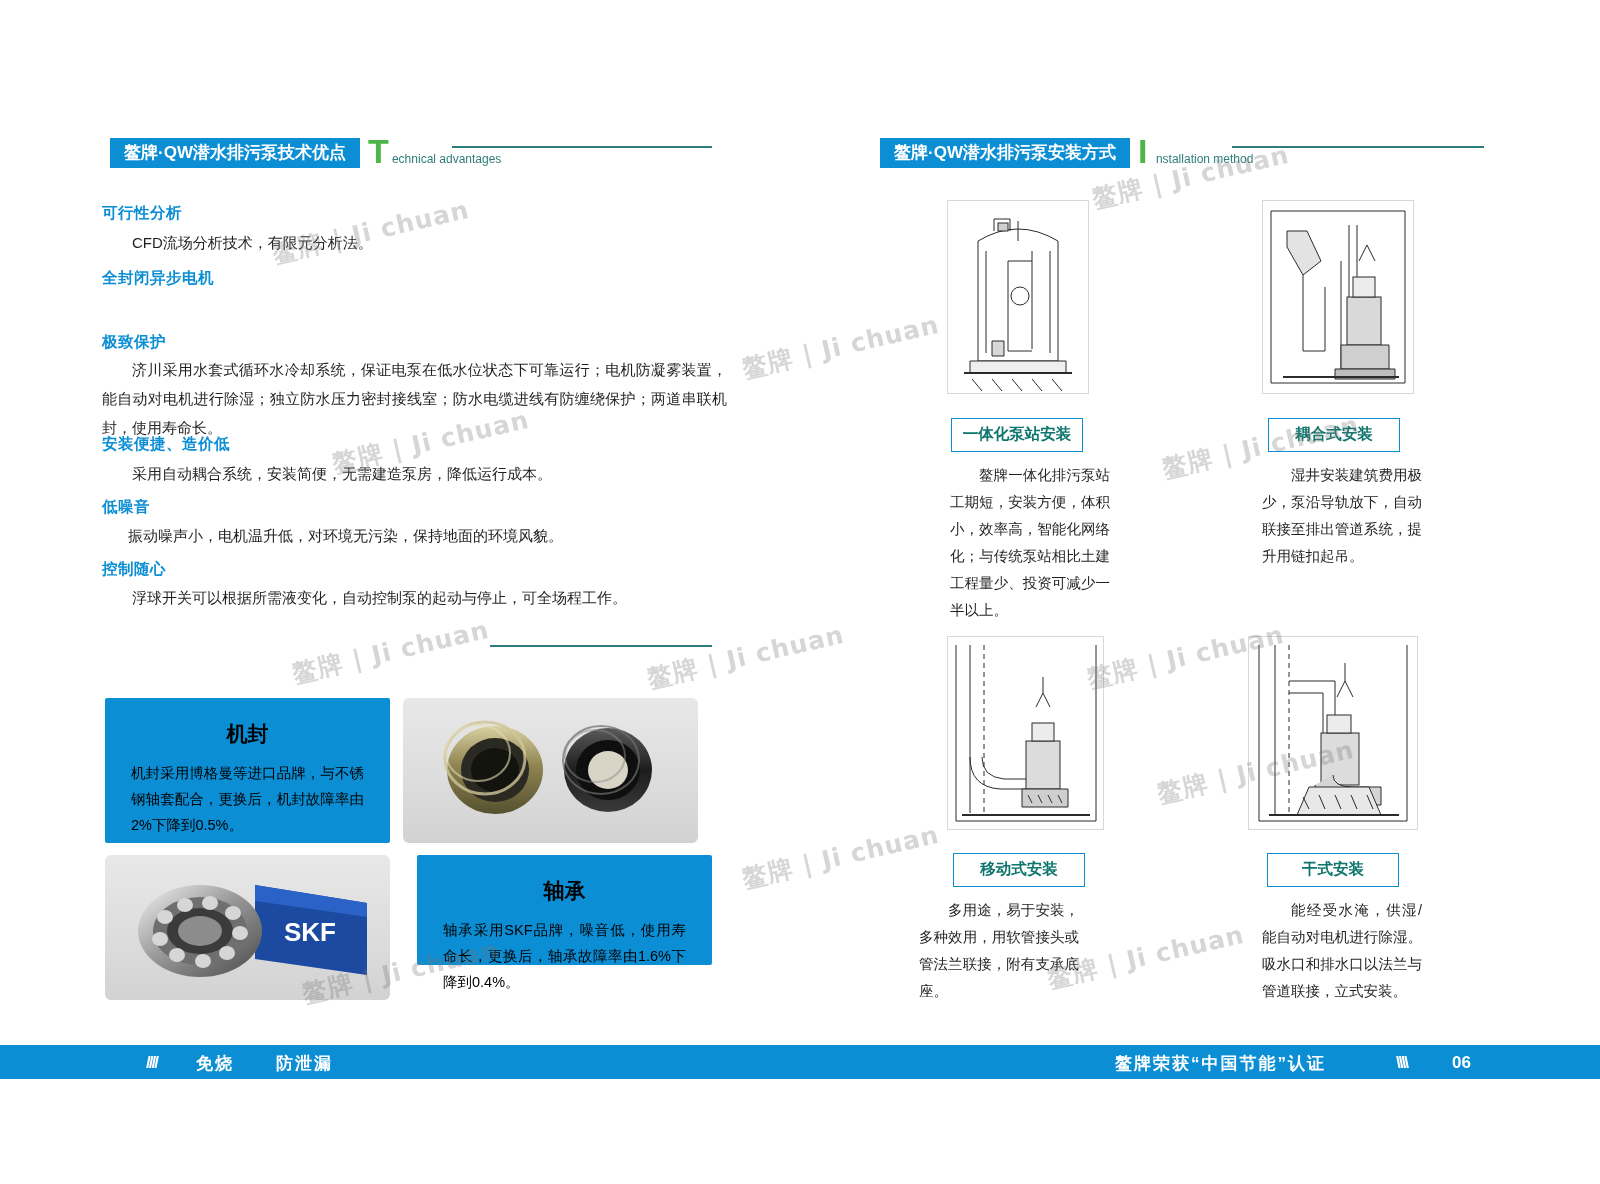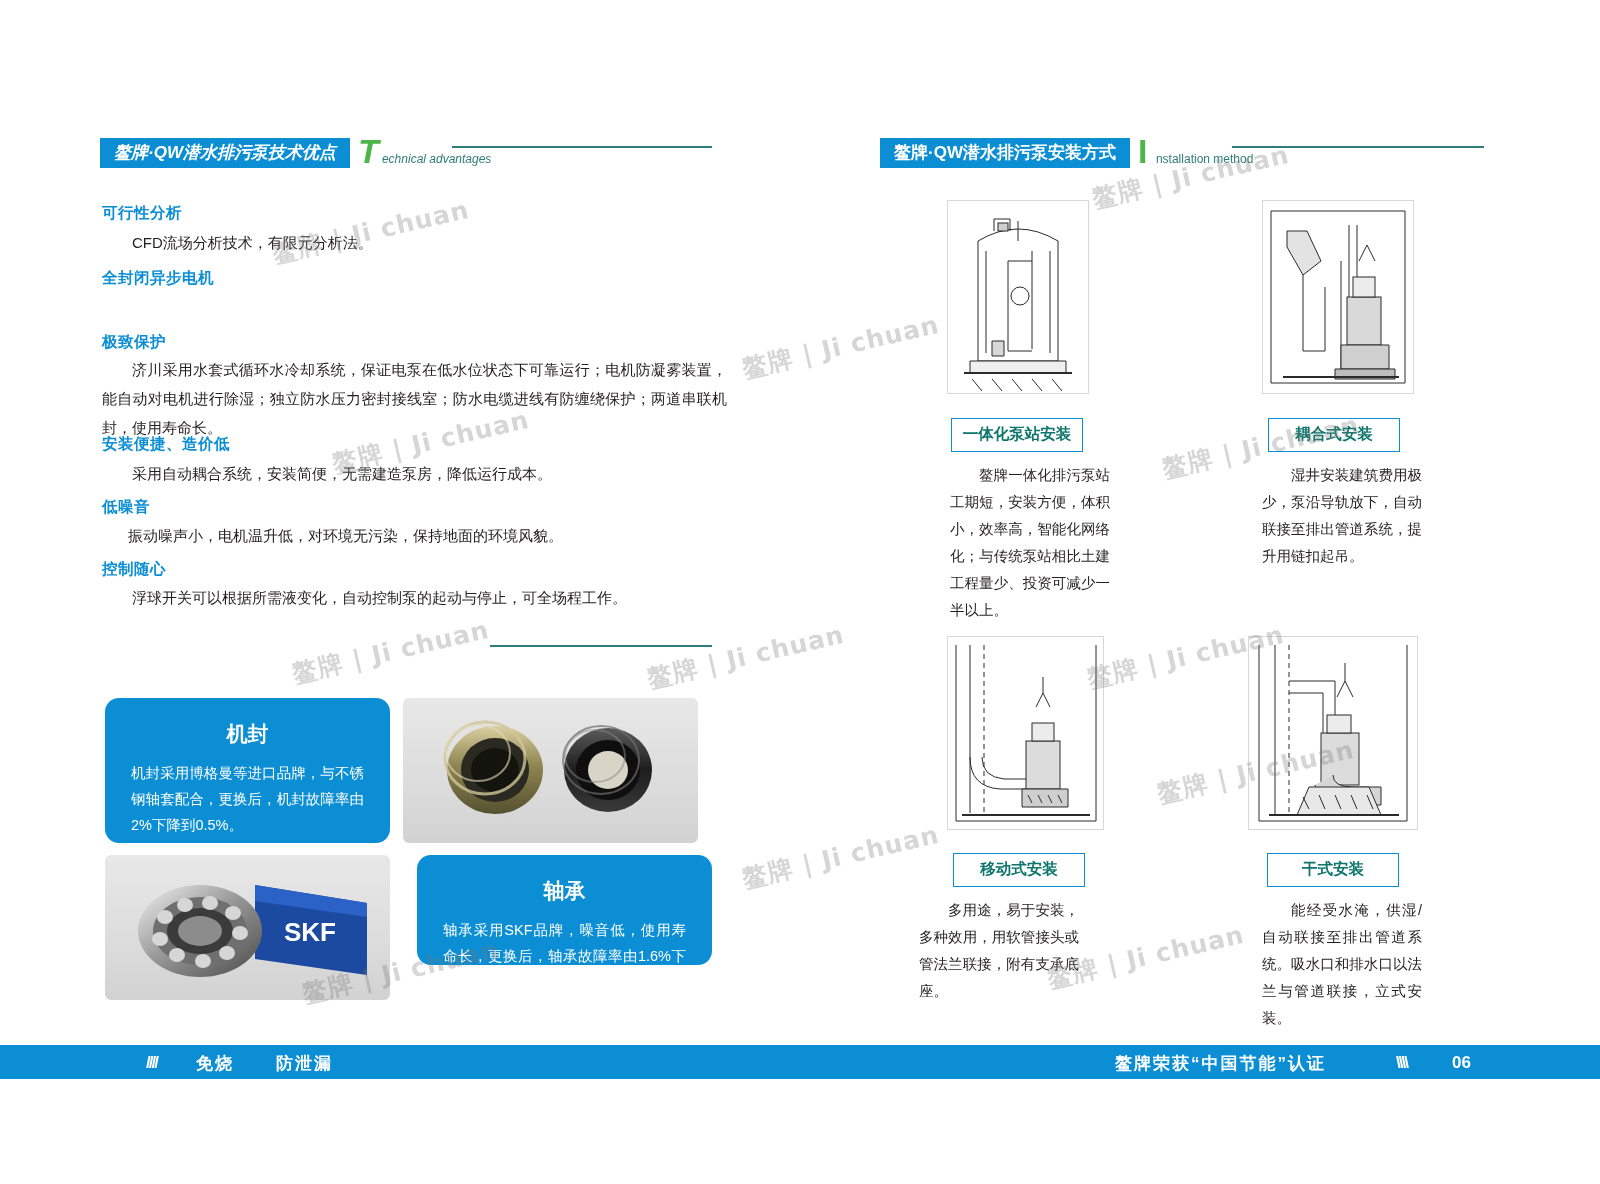--- a/index.html
+++ b/index.html
@@ -155,7 +155,7 @@
 
 <div class="page">
 
-  <div class="sec-head" style="left:100px;top:138px;font-style:italic;">
+  <div class="sec-head" style="left:110px;top:138px;">
     <span class="sec-tag">鳌牌·QW潜水排污泵技术优点</span><span class="sec-en" style="width:300px;">
       <span class="cap">T</span>
       <span class="rest">echnical advantages</span>

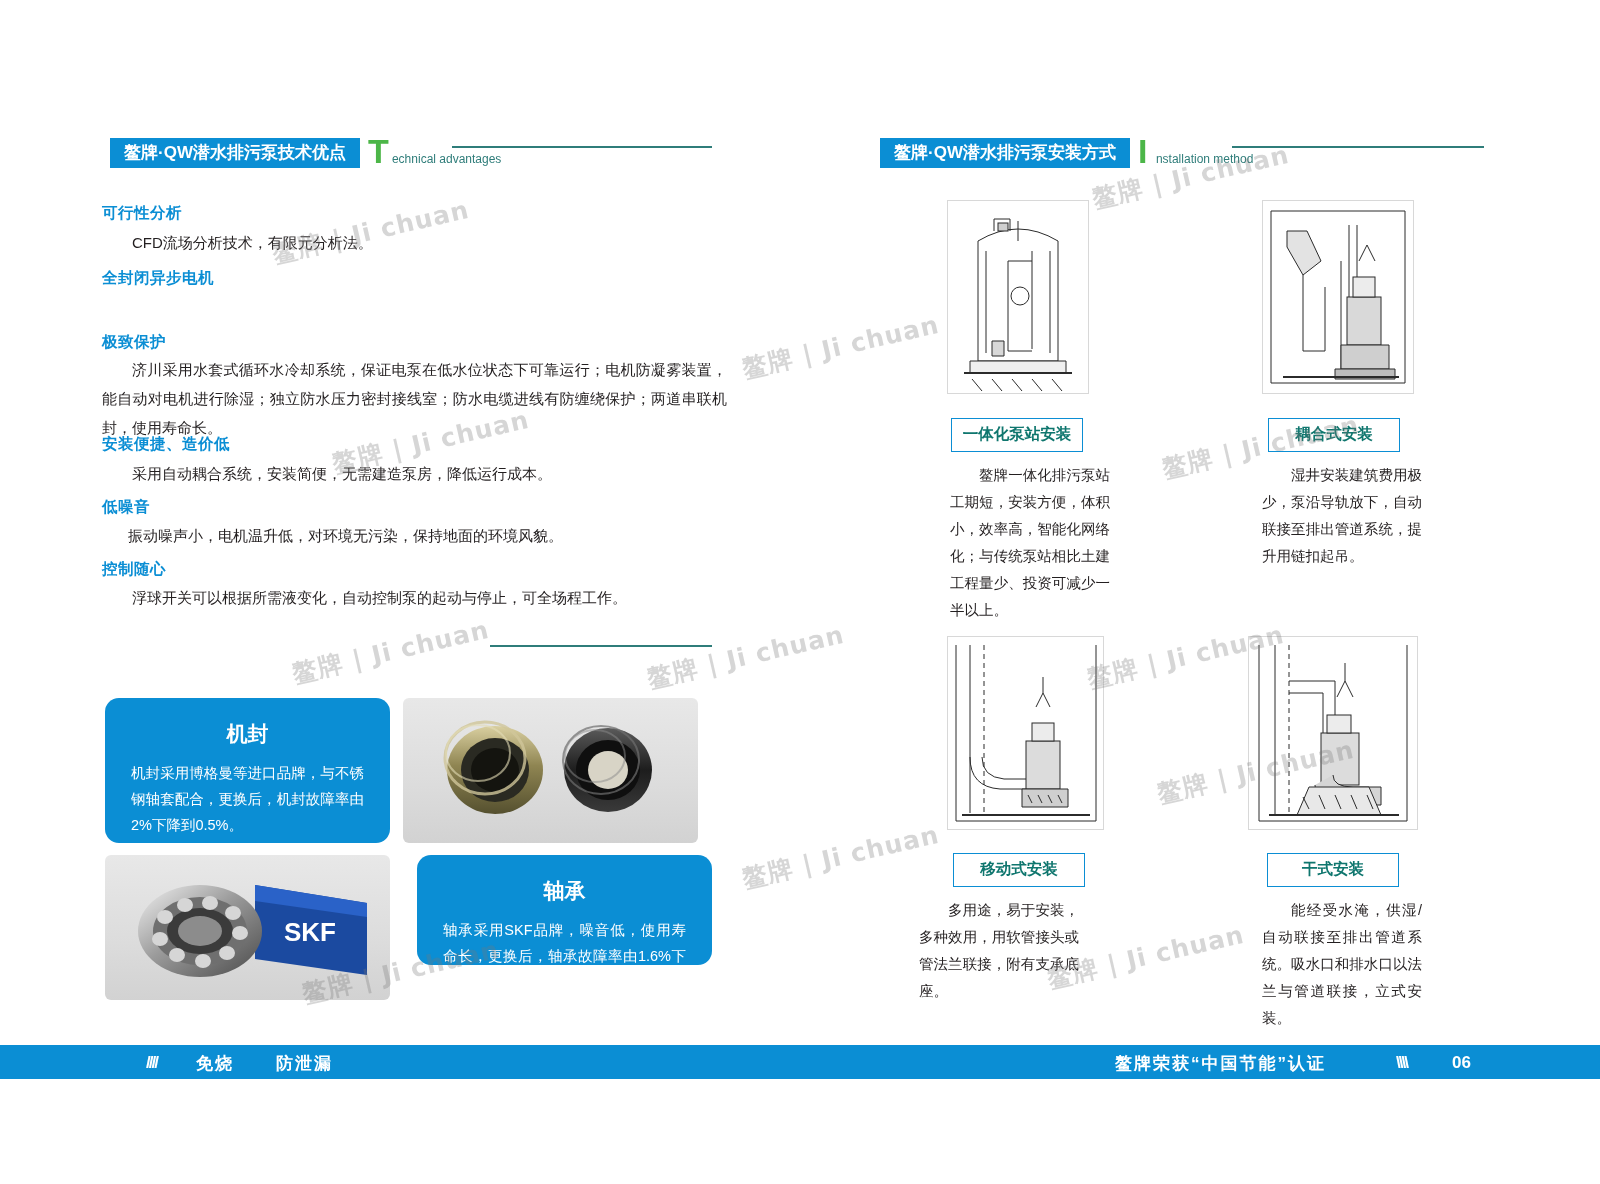--- a/index.html
+++ b/index.html
@@ -88,8 +88,8 @@
   .blue-box{
     position:absolute;
     background:#0b8ed4;
-    color:#ffffff;
-    border-radius:14px;
+    color:#000000;
+    border-radius:2px;
   }
   .blue-box .bb-title{
     text-align:center;

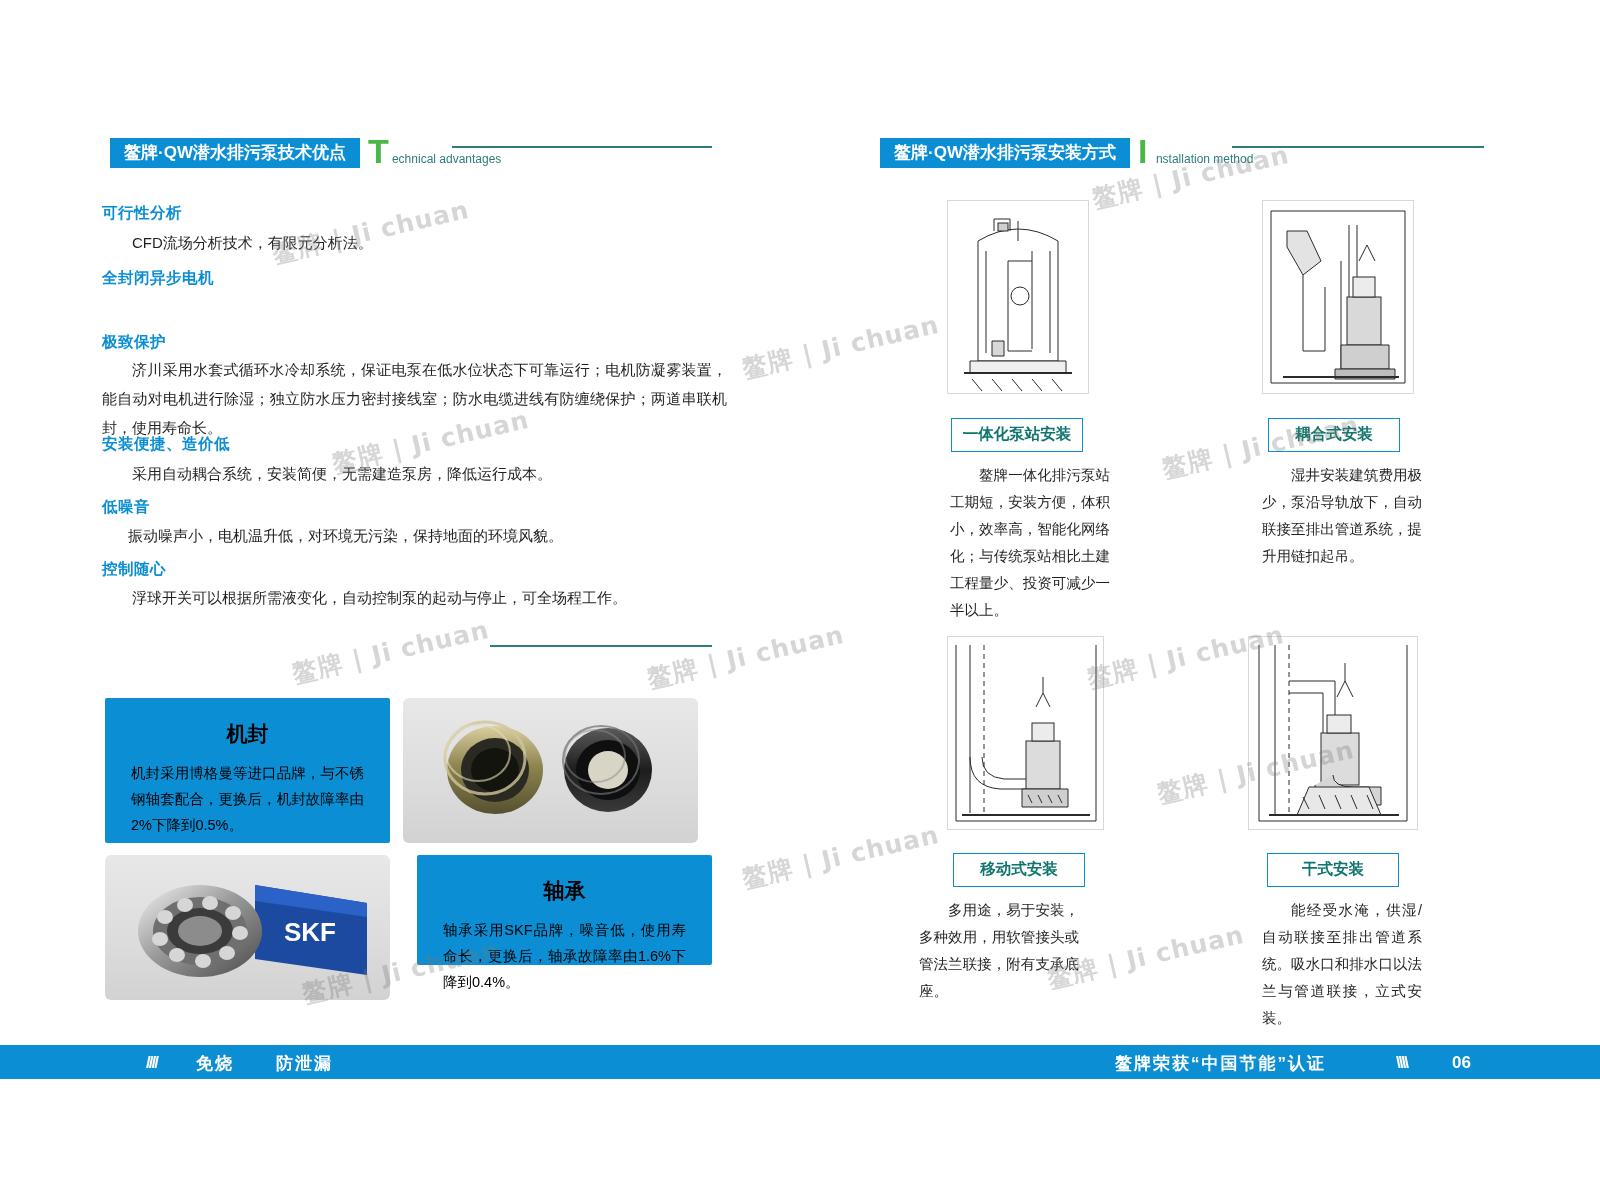--- a/index.html
+++ b/index.html
@@ -345,7 +345,7 @@
   <div class="cap-box" style="left:1267px;top:853px;width:130px;">干式安装</div>
 
   <div class="cap-text" style="left:919px;top:897px;width:160px;text-indent:29px;">多用途，易于安装，多种效用，用软管接头或管法兰联接，附有支承底座。</div>
-  <div class="cap-text" style="left:1262px;top:897px;width:160px;text-indent:29px;">能经受水淹，供湿/自动联接至排出管道系统。吸水口和排水口以法兰与管道联接，立式安装。</div>
+  <div class="cap-text" style="left:1262px;top:897px;width:160px;text-indent:29px;">能经受水淹，供湿/能自动对电机进行除湿。吸水口和排水口以法兰与管道联接，立式安装。</div>
 
   <div class="footbar" style="top:1045px;"></div>
   <div class="foot-inner pgnum" style="left:108px;top:1082px;">05</div>

